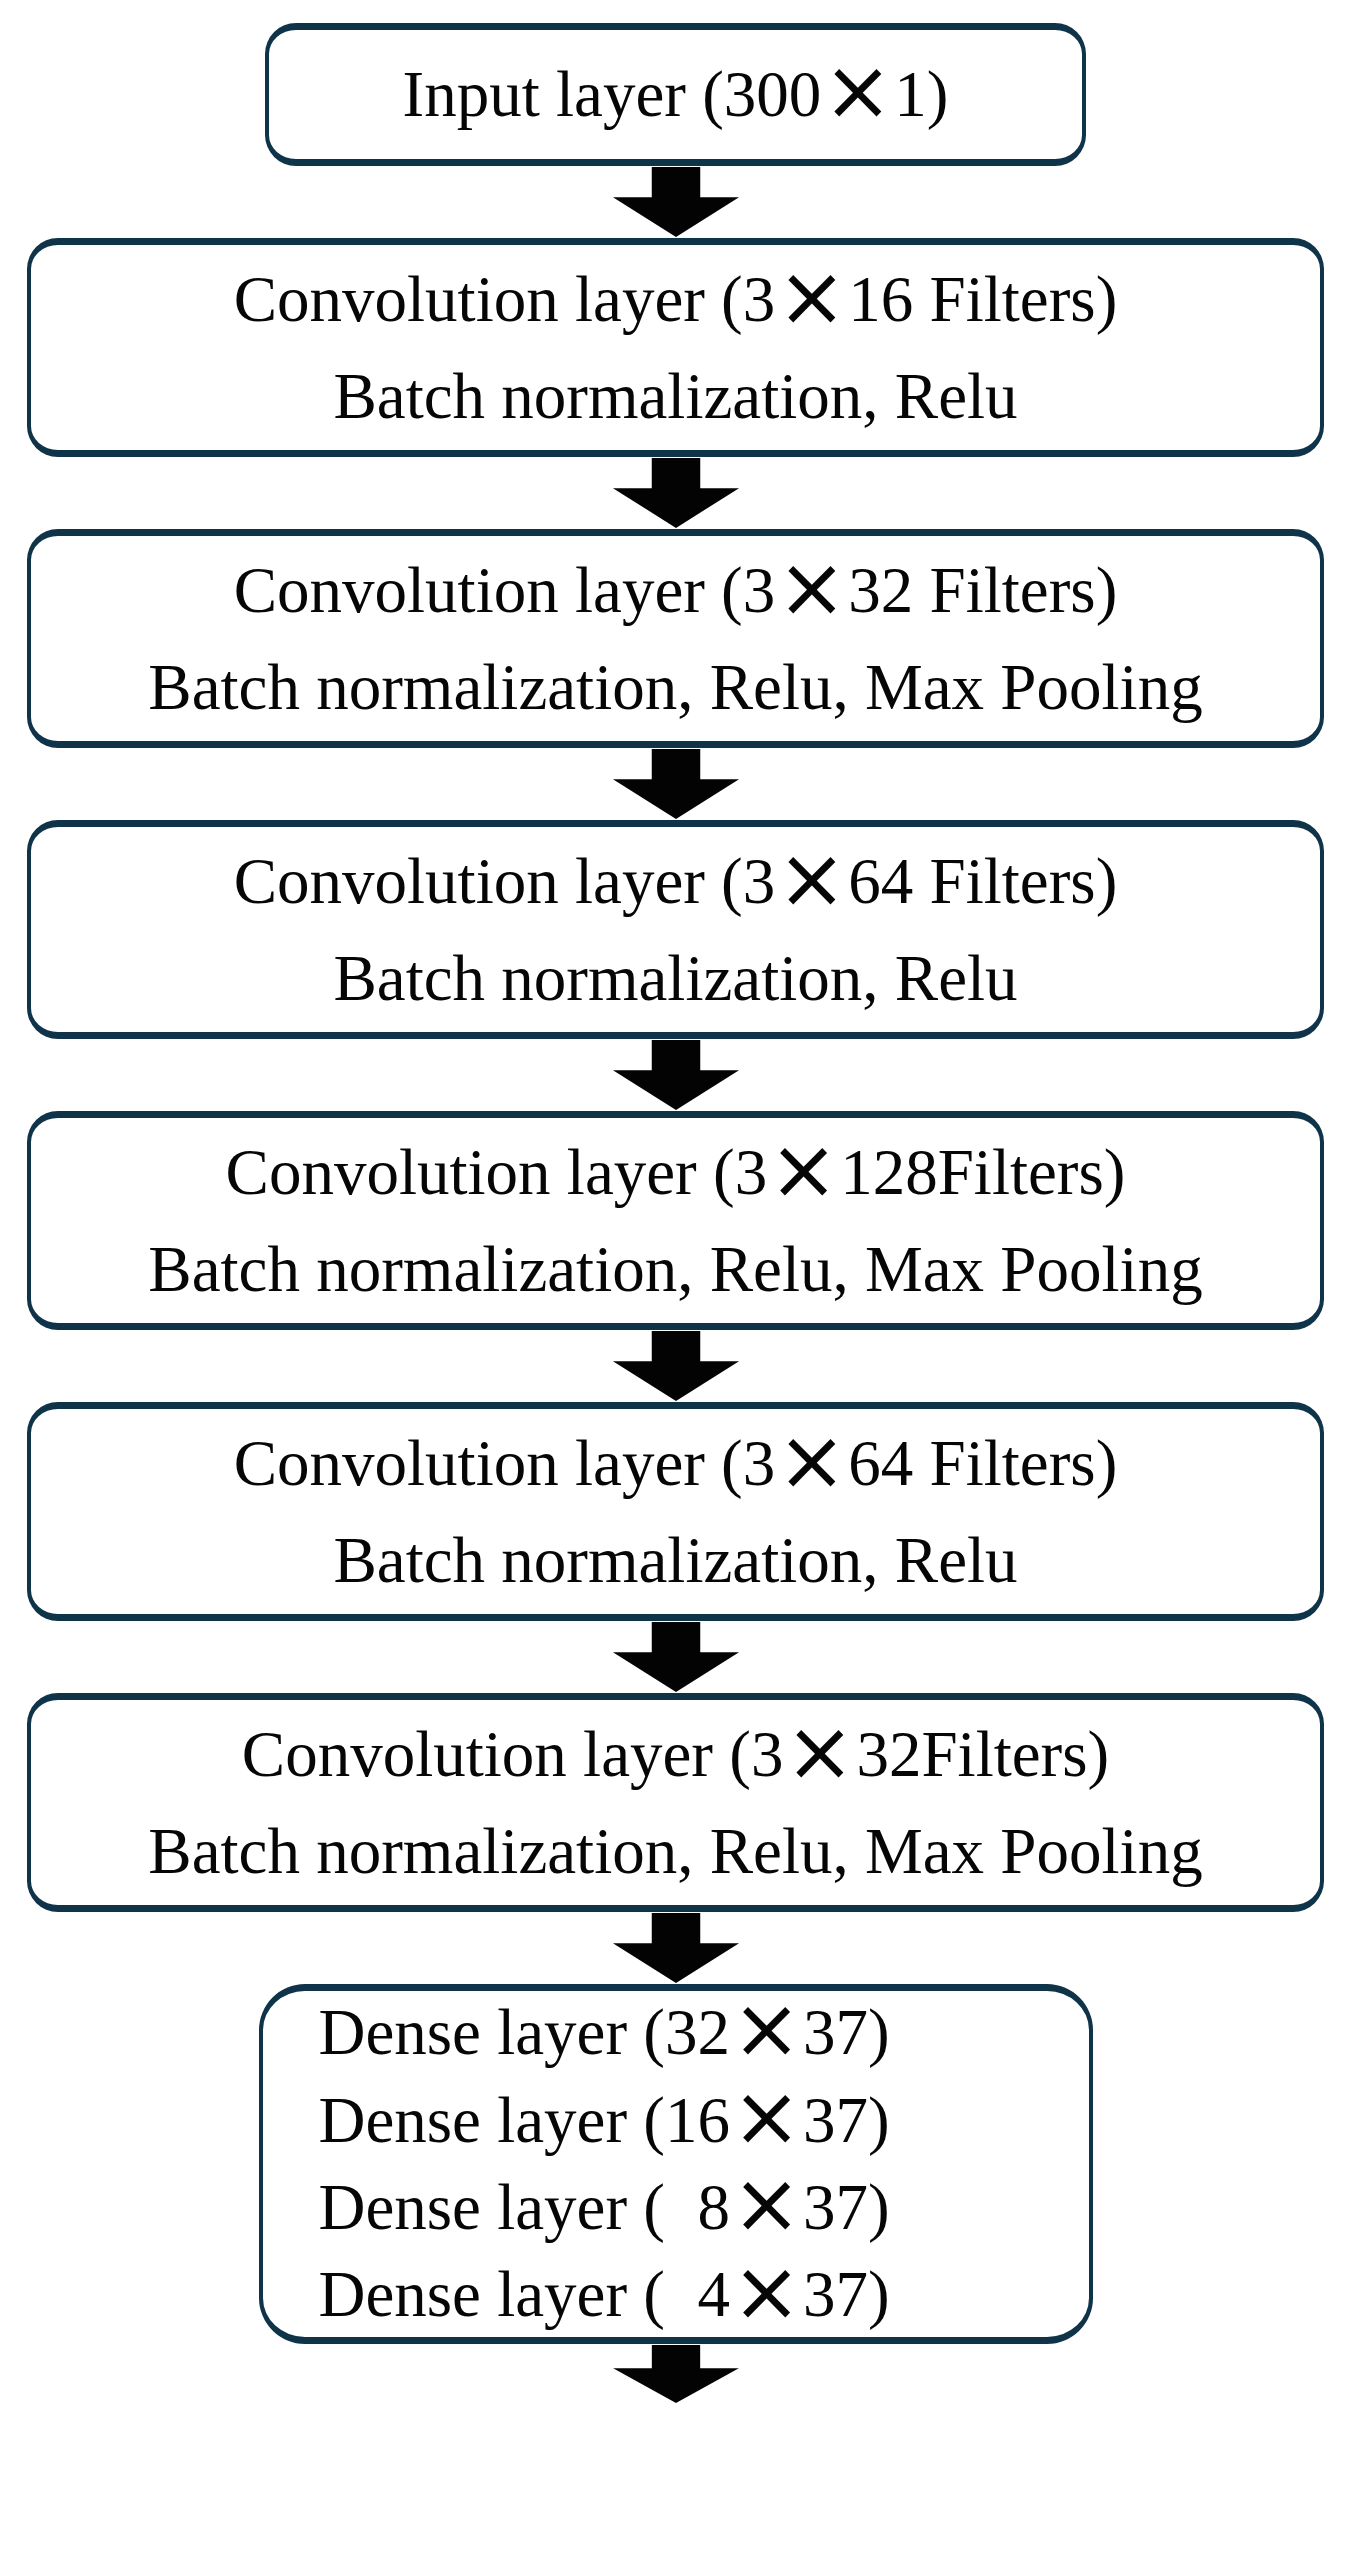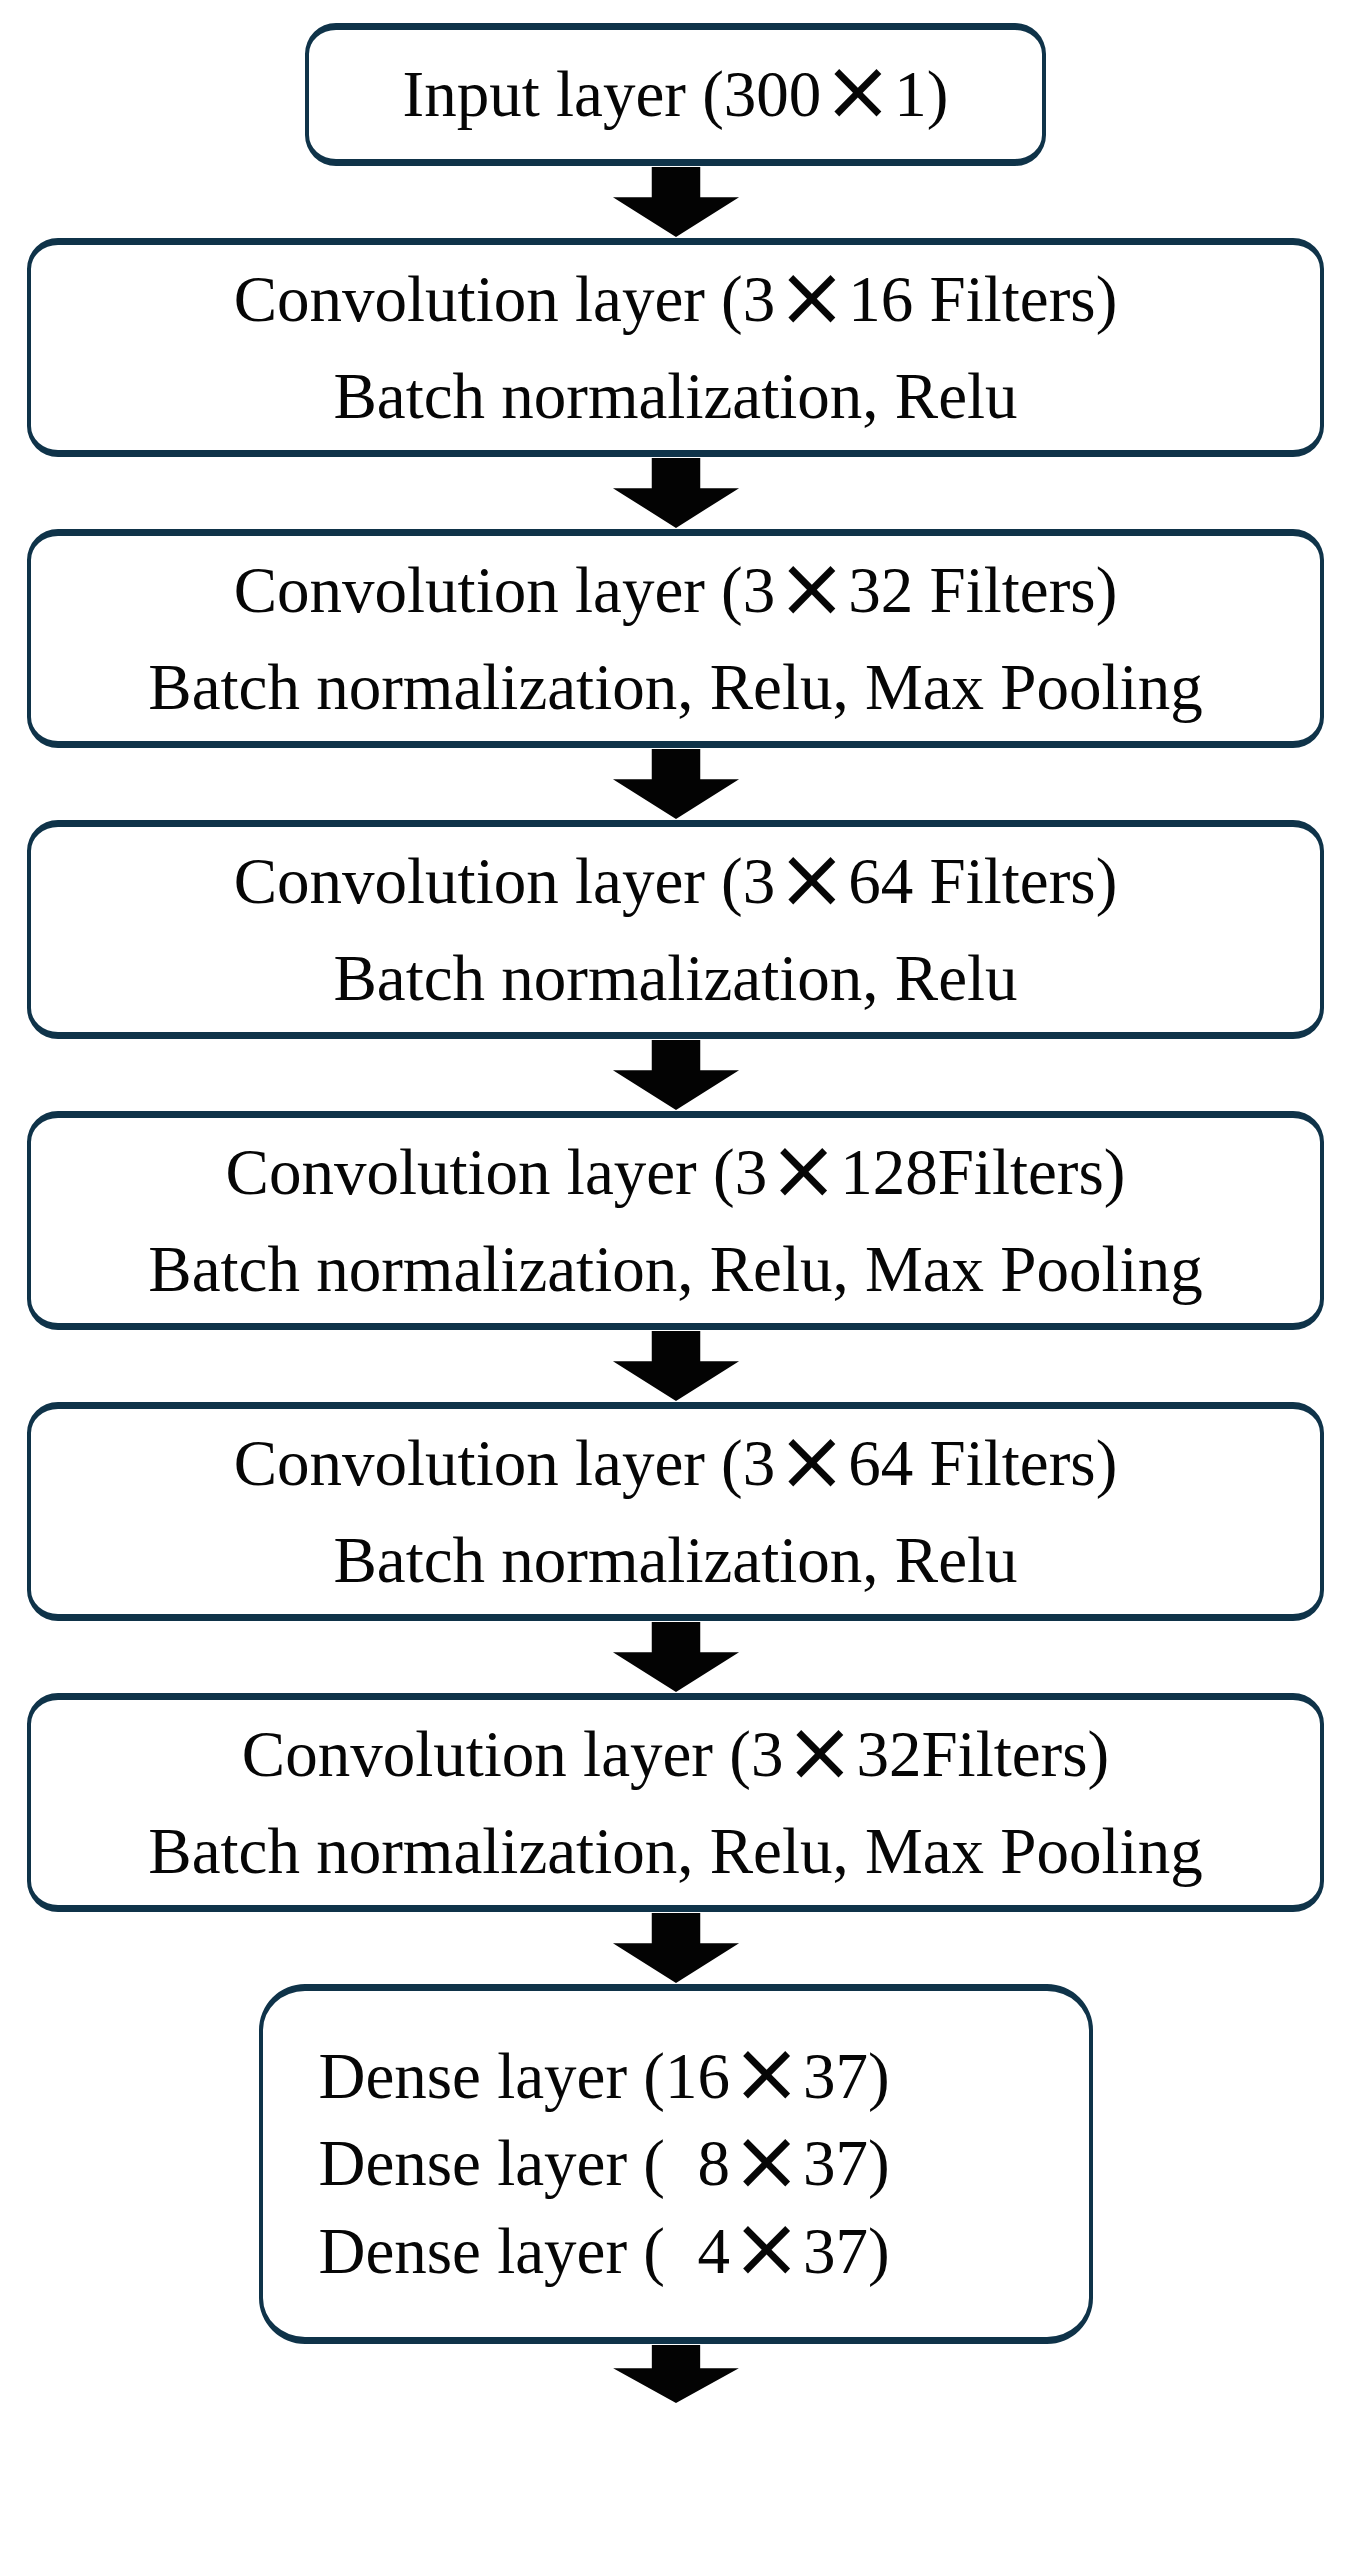--- a/index.html
+++ b/index.html
@@ -39,7 +39,7 @@
     text-align: center;
   }
   .node .line { white-space: pre; }
-  .node.input  { width: 741px;  height: 143px; }
+  .node.input  { width: 821px;  height: 143px; }
   .node.conv   { width: 1297px; height: 219px; line-height: 1.48; }
   .node.dense  {
     width: 834px; height: 360px;

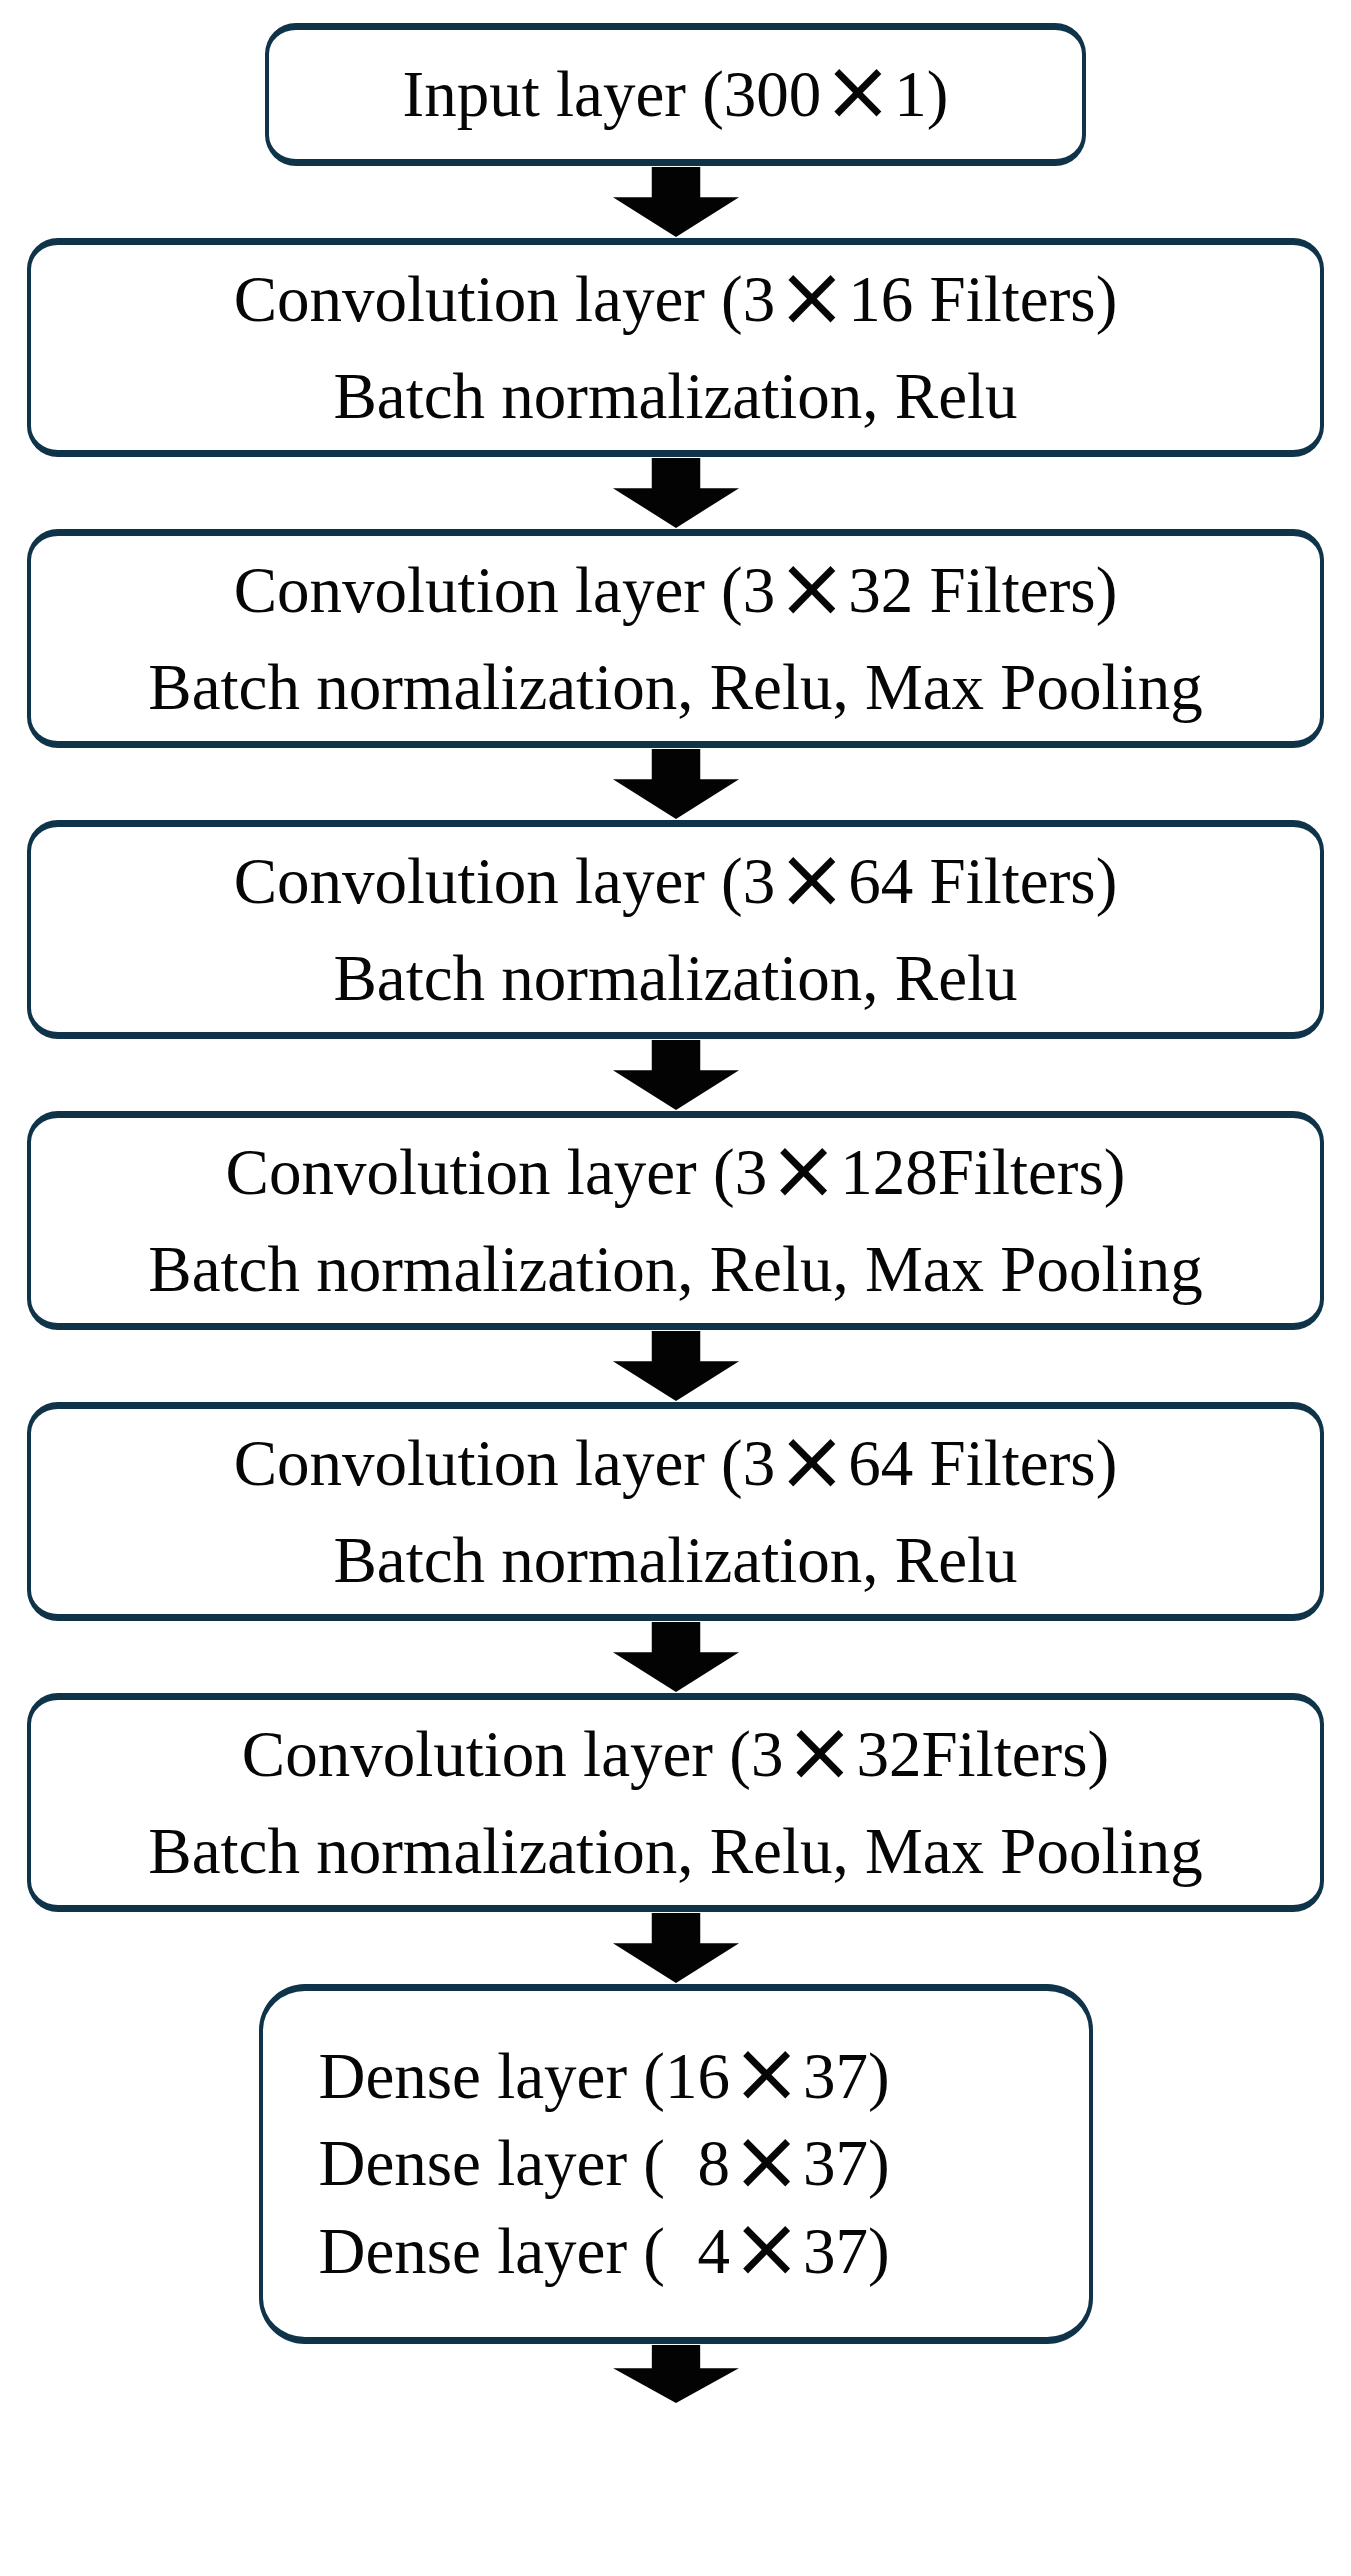--- a/index.html
+++ b/index.html
@@ -133,6 +133,7 @@
   </svg>
 
   <div class="node dense">
+    <div class="line">Dense layer (32<span class="mult">×</span>37)</div>
     <div class="line">Dense layer (16<span class="mult">×</span>37)</div>
     <div class="line">Dense layer (  8<span class="mult">×</span>37)</div>
     <div class="line">Dense layer (  4<span class="mult">×</span>37)</div>

